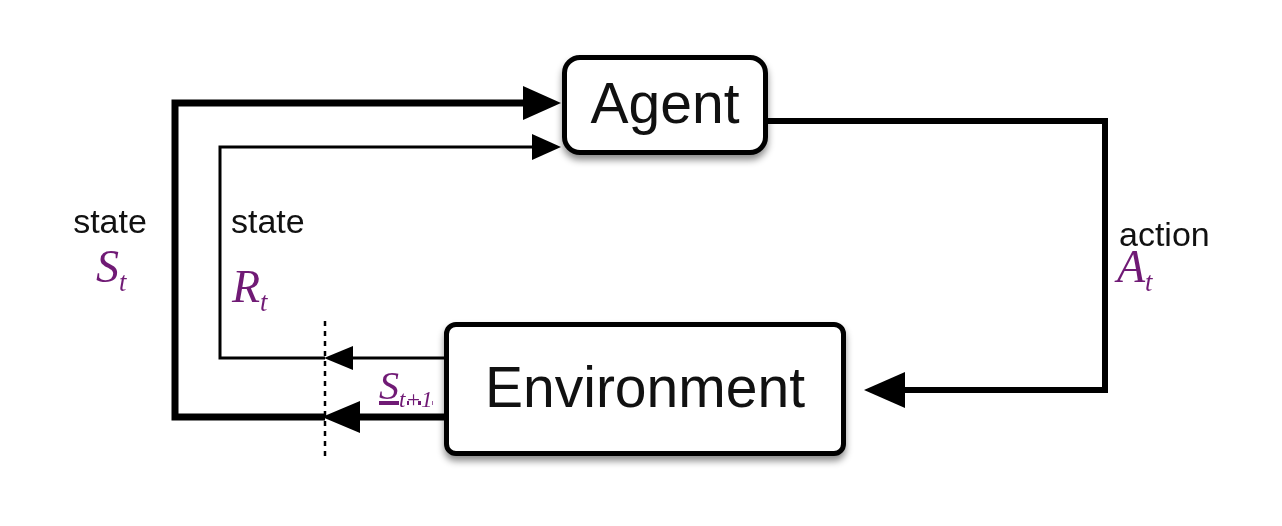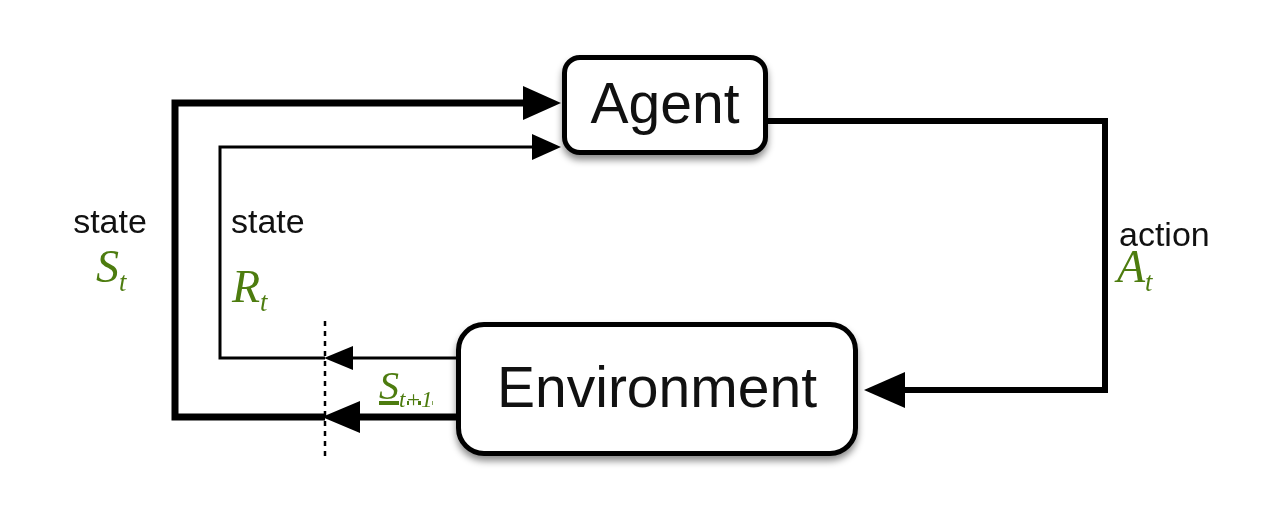--- a/index.html
+++ b/index.html
@@ -73,7 +73,7 @@
     z-index: 3;
     font-family: "Liberation Serif", serif;
     font-style: italic;
-    color: #4d7c0f;
+    color: #701a75;
     white-space: nowrap;
   }
   .math-sym.big { font-size: 46px; }

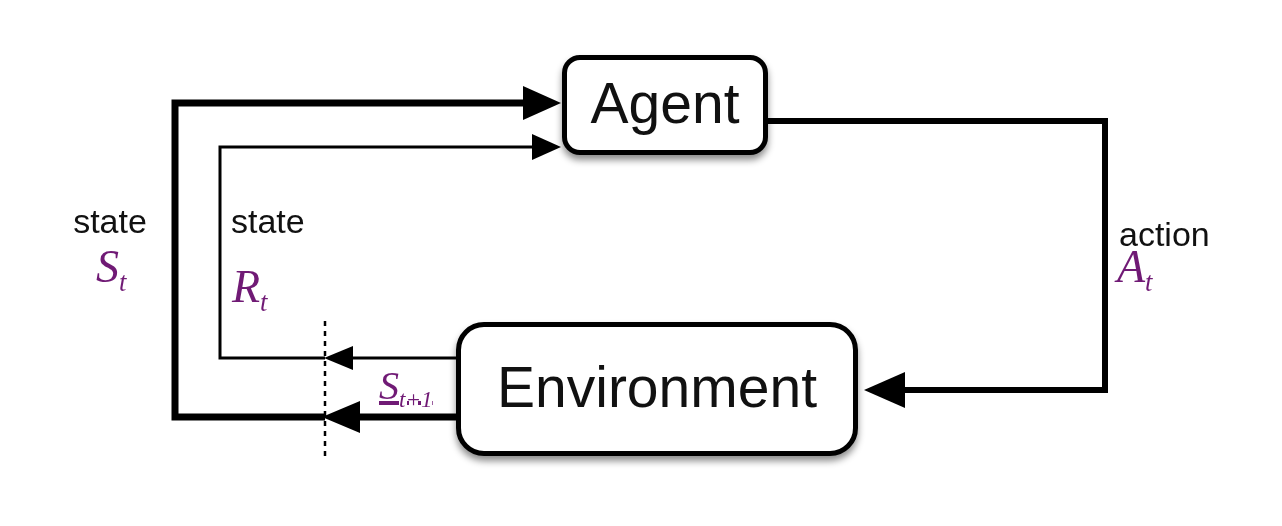--- a/index.html
+++ b/index.html
@@ -48,11 +48,11 @@
     border-radius: 18px;
   }
   .node-box.environment {
-    left: 456px;
+    left: 444px;
     top: 322px;
     width: 402px;
     height: 134px;
-    border-radius: 28px;
+    border-radius: 12px;
   }
   .node-label {
     font-size: 57px;

